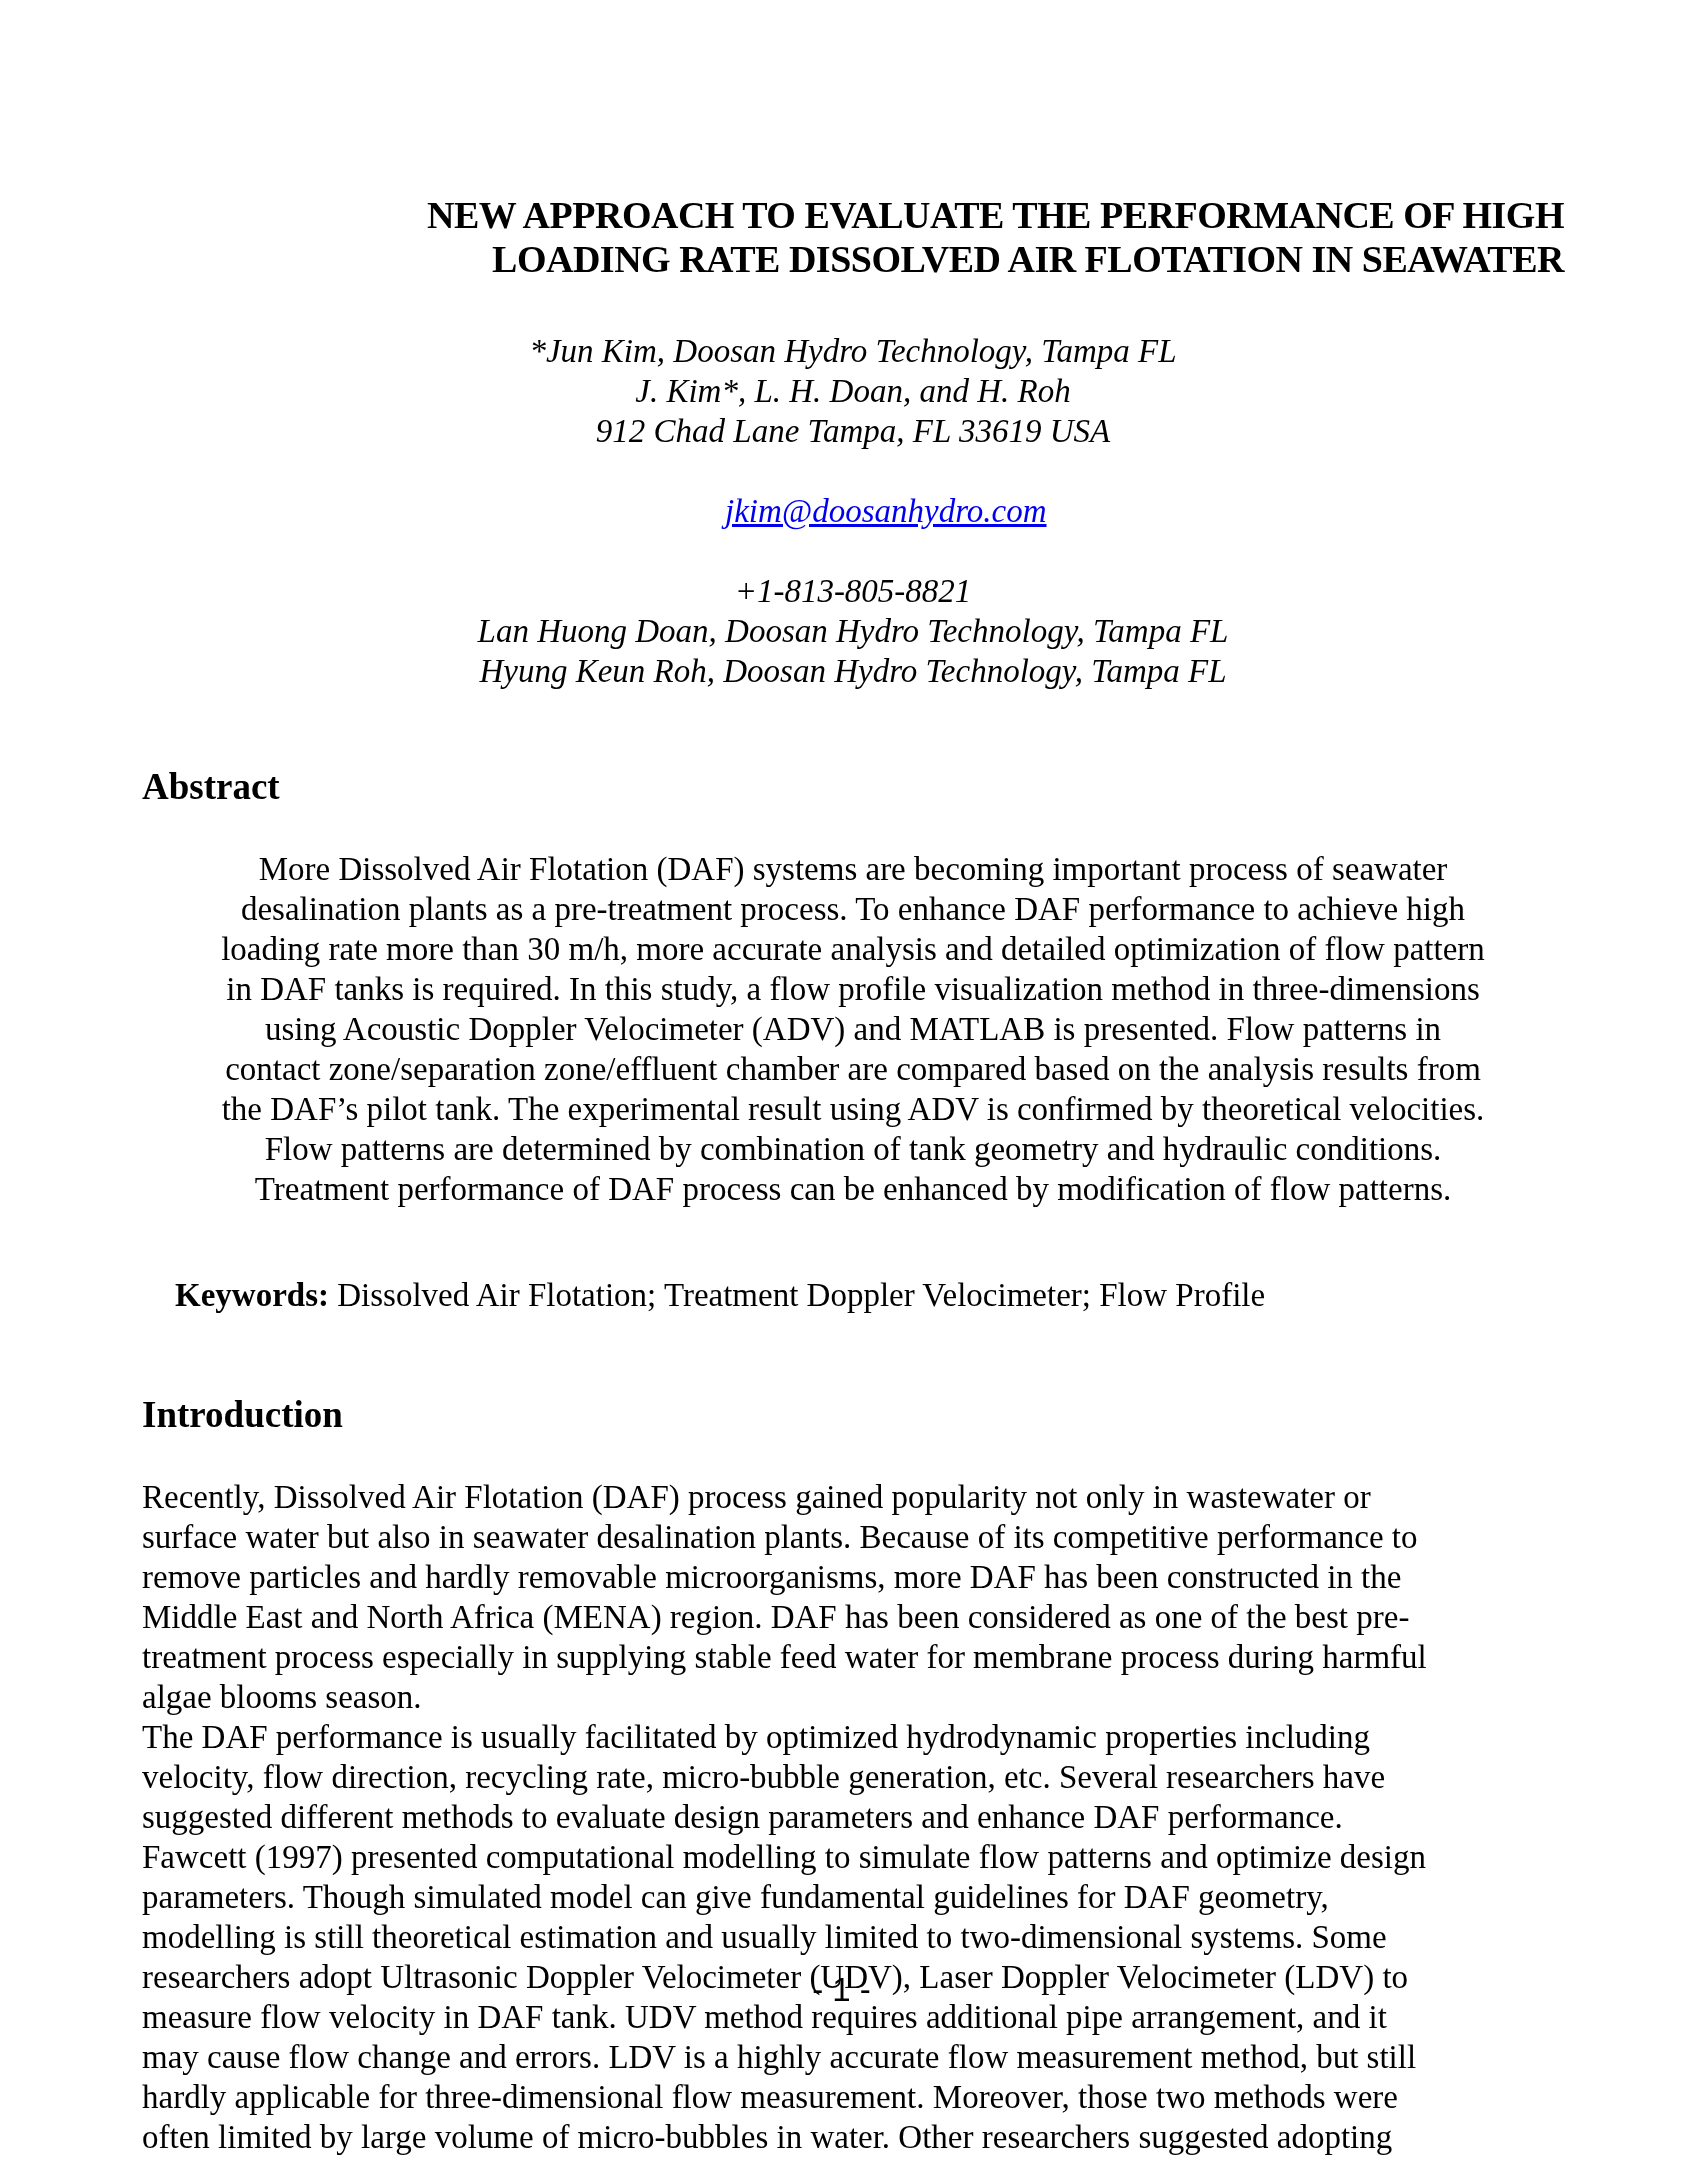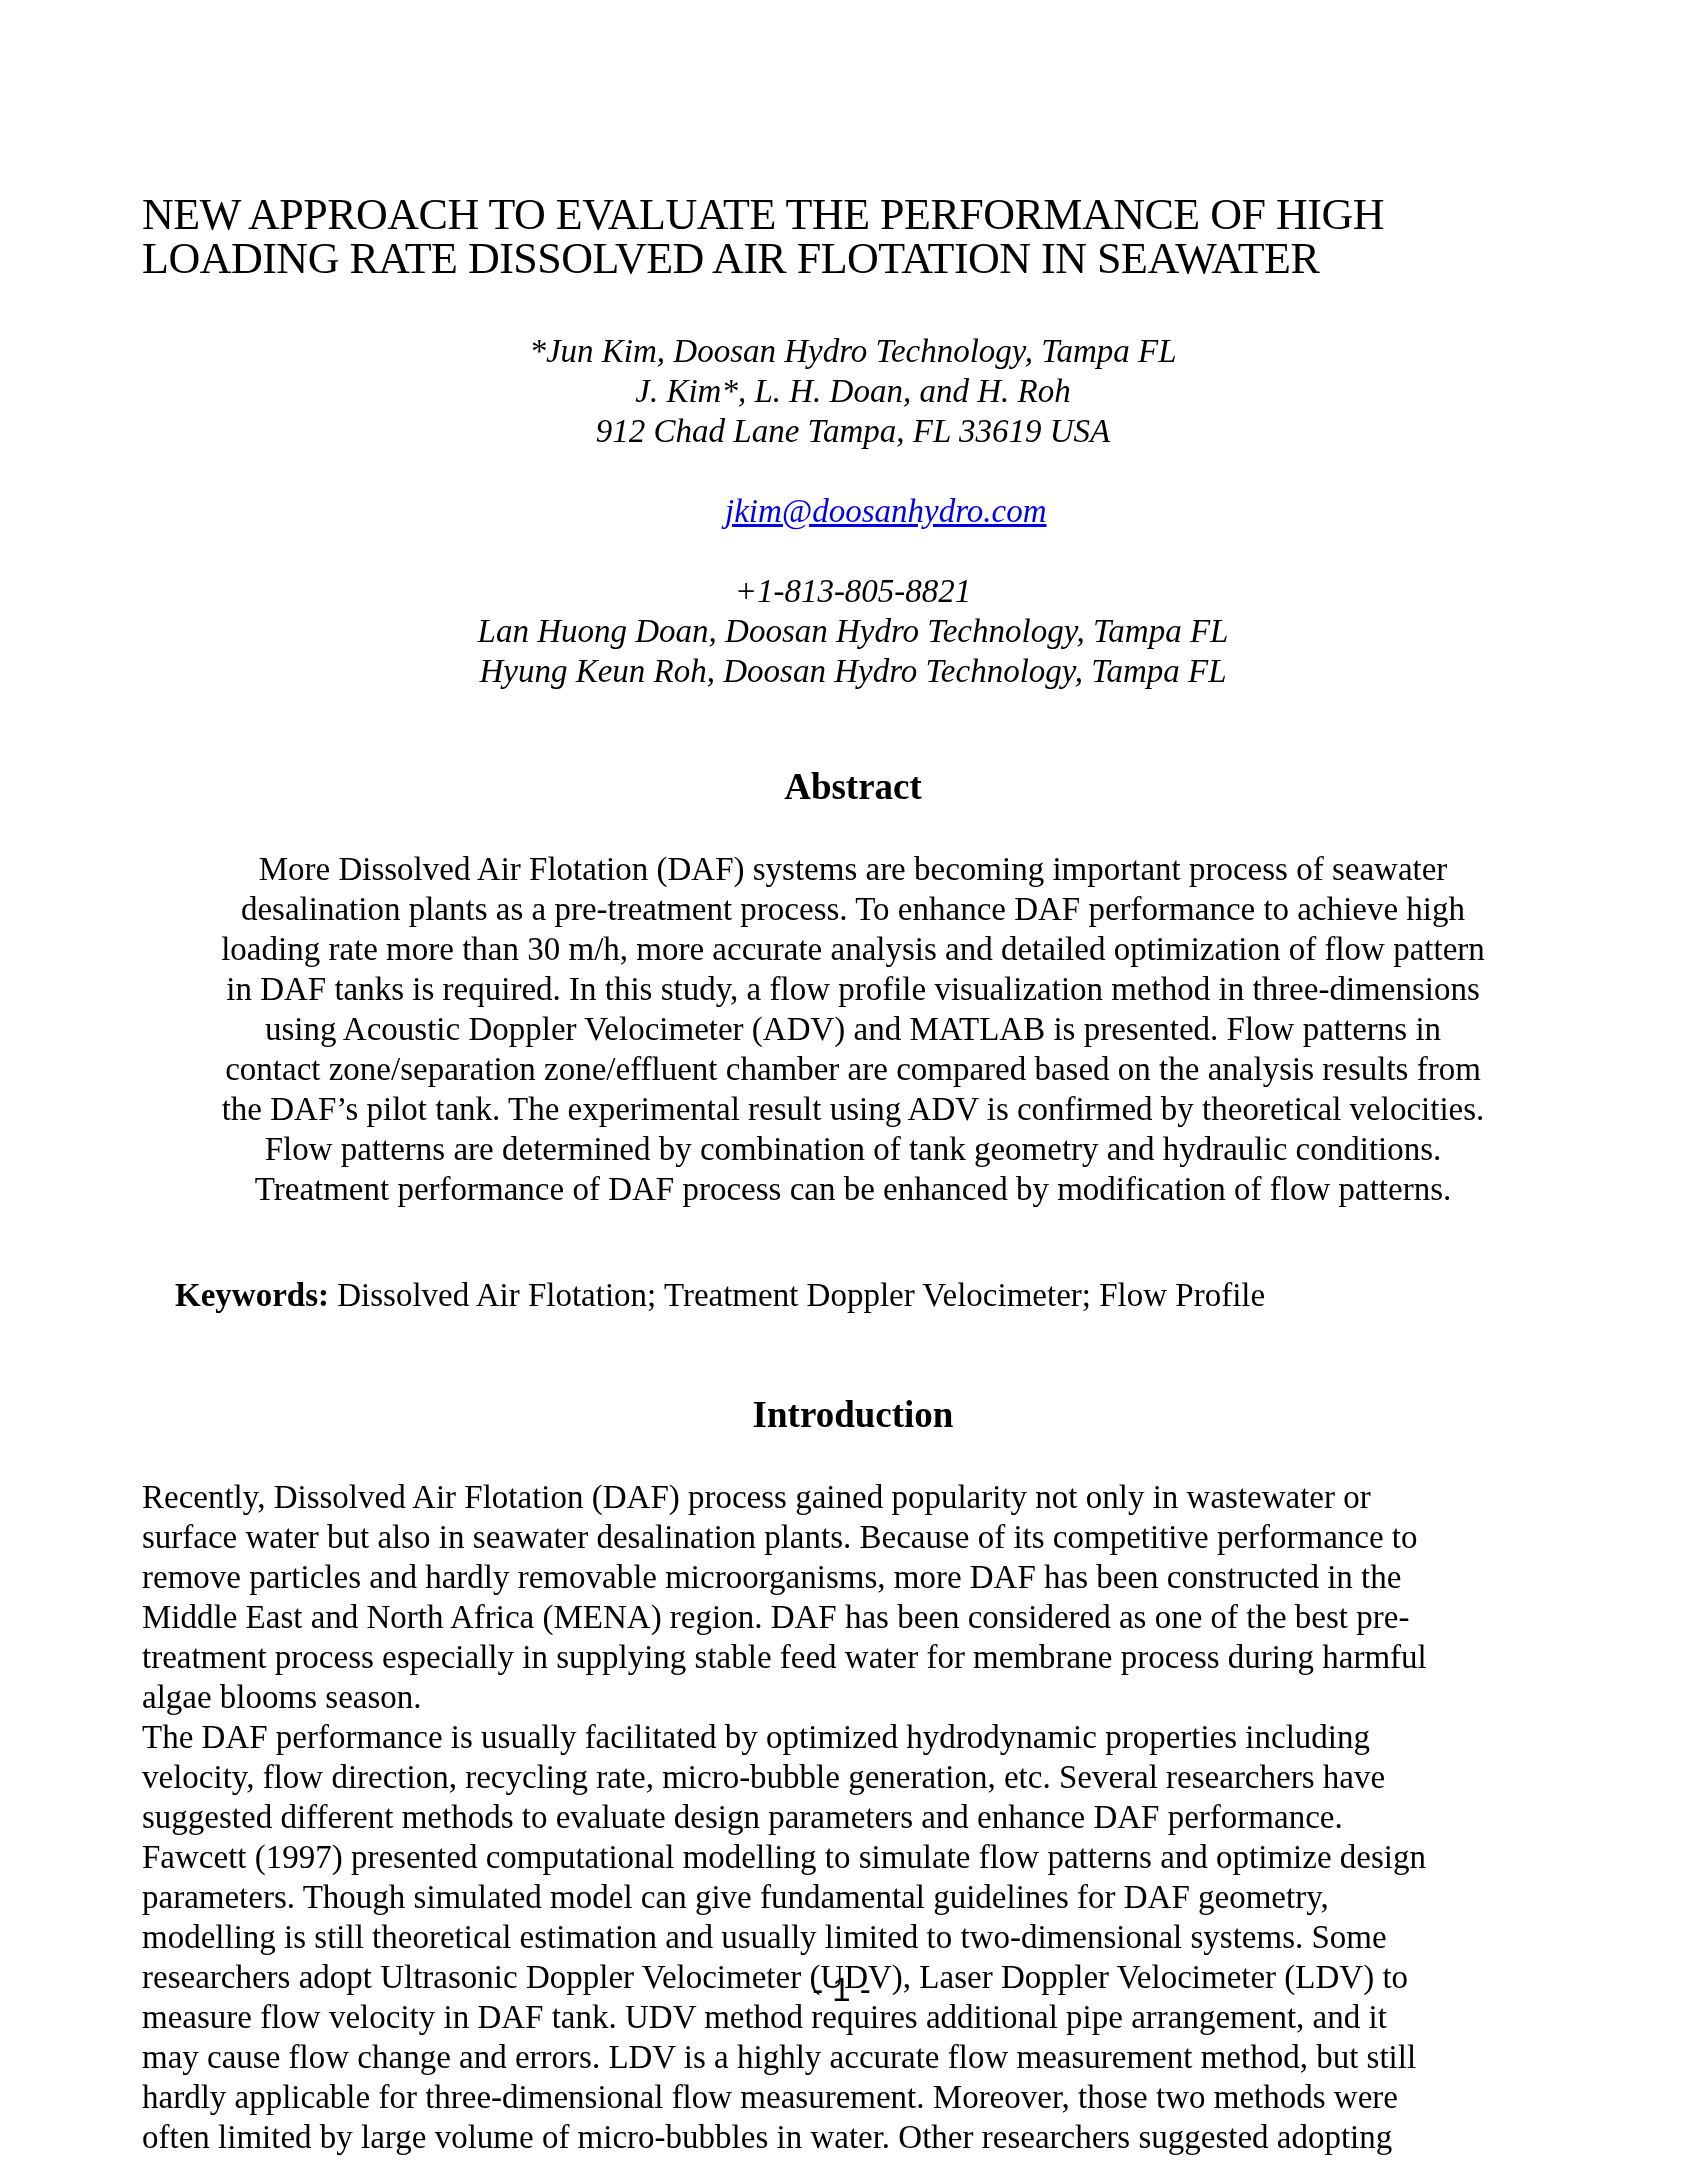--- a/index.html
+++ b/index.html
@@ -23,10 +23,10 @@
     position: relative;
   }
   .paper-title {
-    font-size: 44px;
+    font-size: 38px;
     line-height: 44px;
-    font-weight: normal;
-    text-align: left;
+    font-weight: bold;
+    text-align: right;
     white-space: pre;
     letter-spacing: -0.5px;
   }

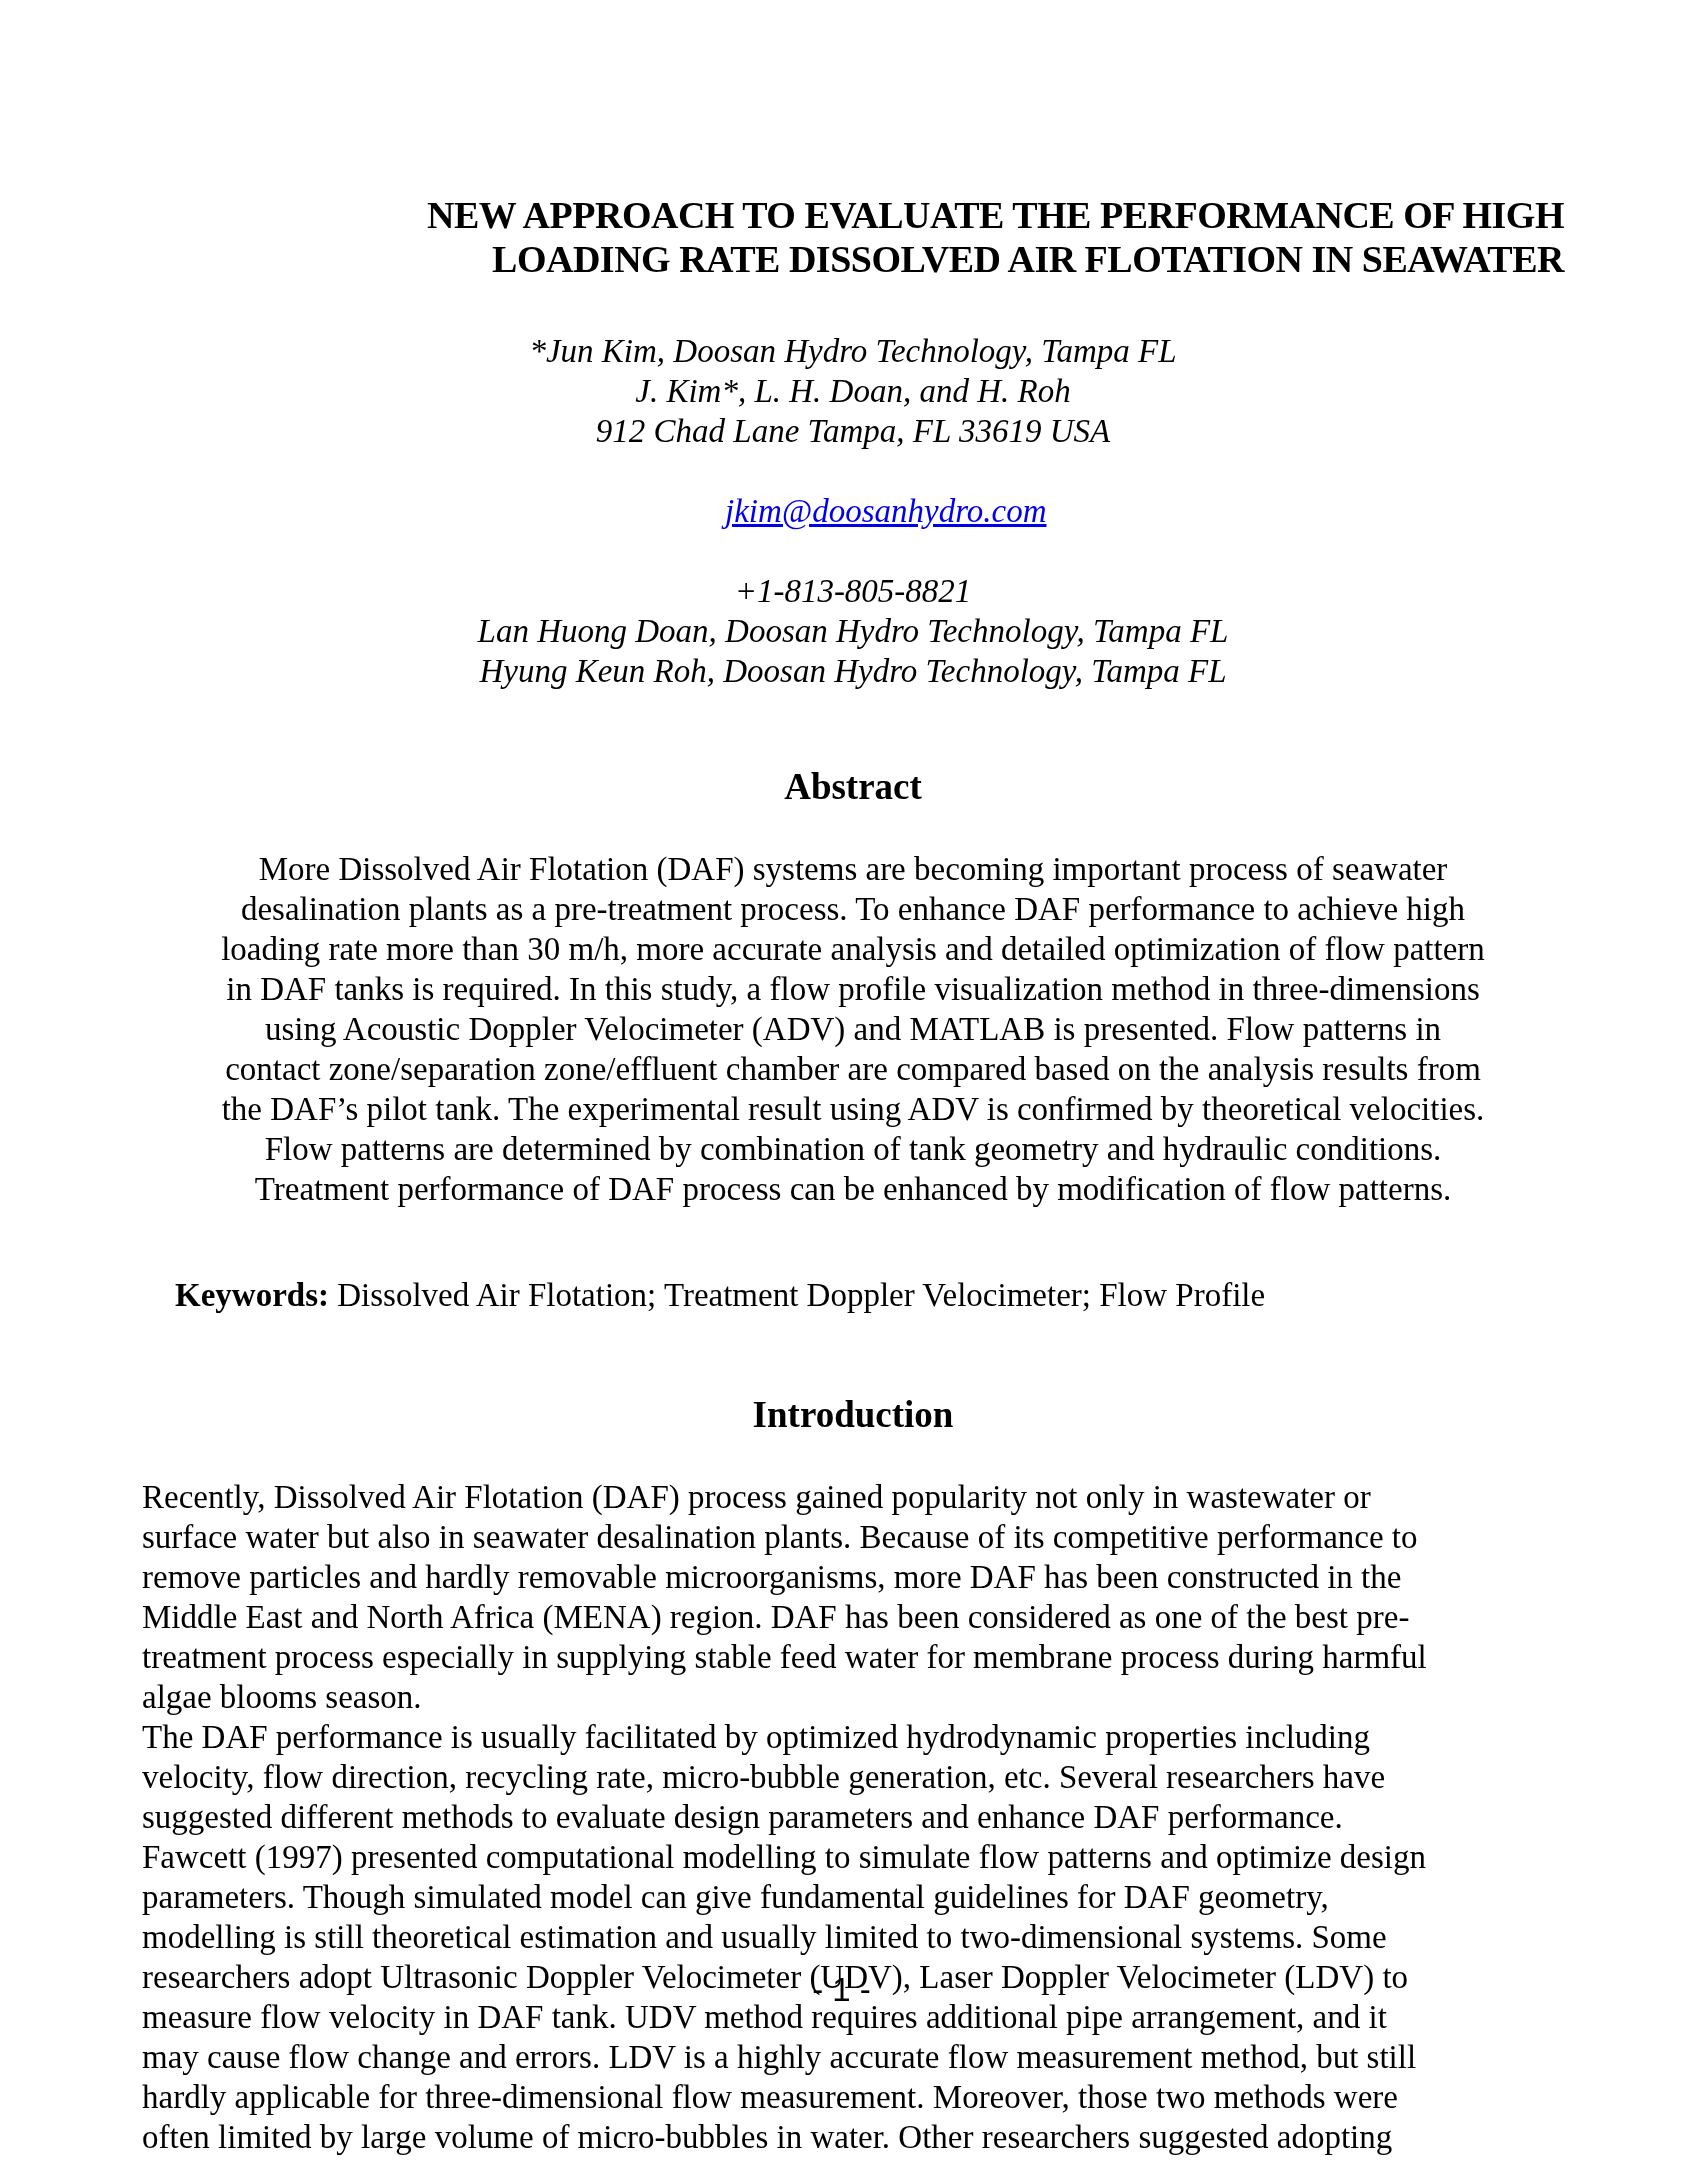--- a/index.html
+++ b/index.html
@@ -48,7 +48,7 @@
     font-size: 37px;
     line-height: 40px;
     font-weight: bold;
-    text-align: center;
+    text-align: left;
   }
   .abstract-heading   { margin-top: 76px; }
   .intro-heading      { margin-top: 40px; }

